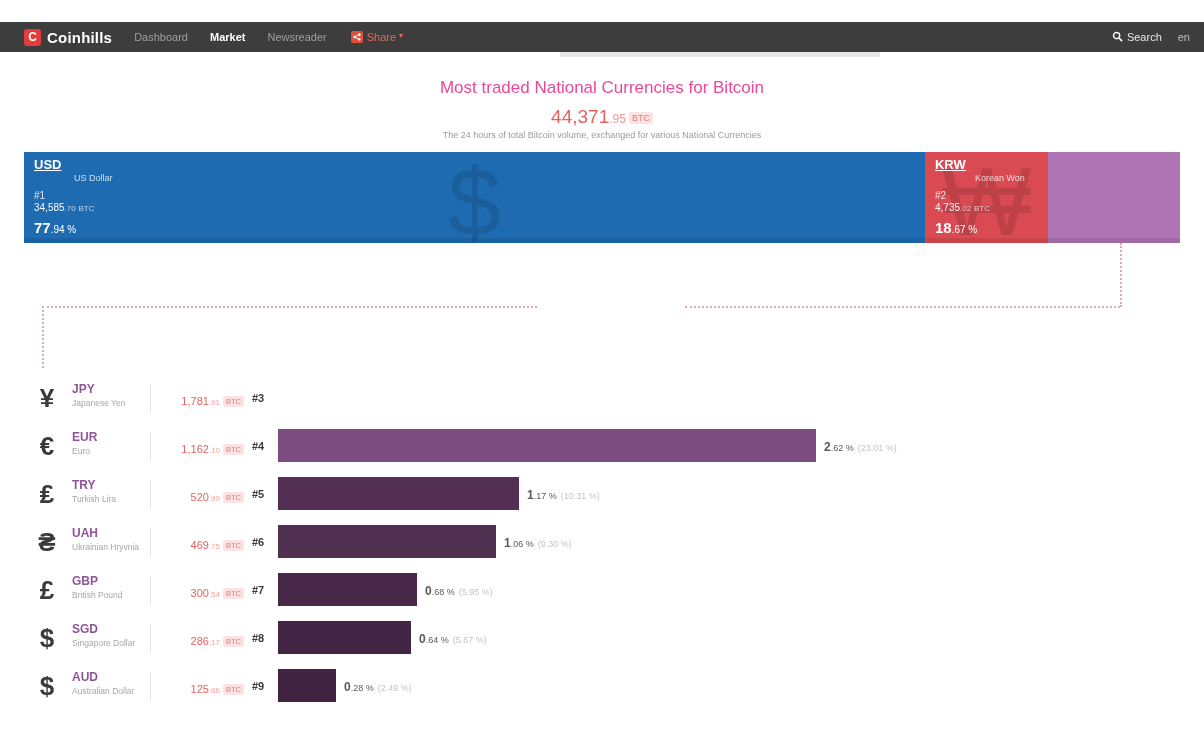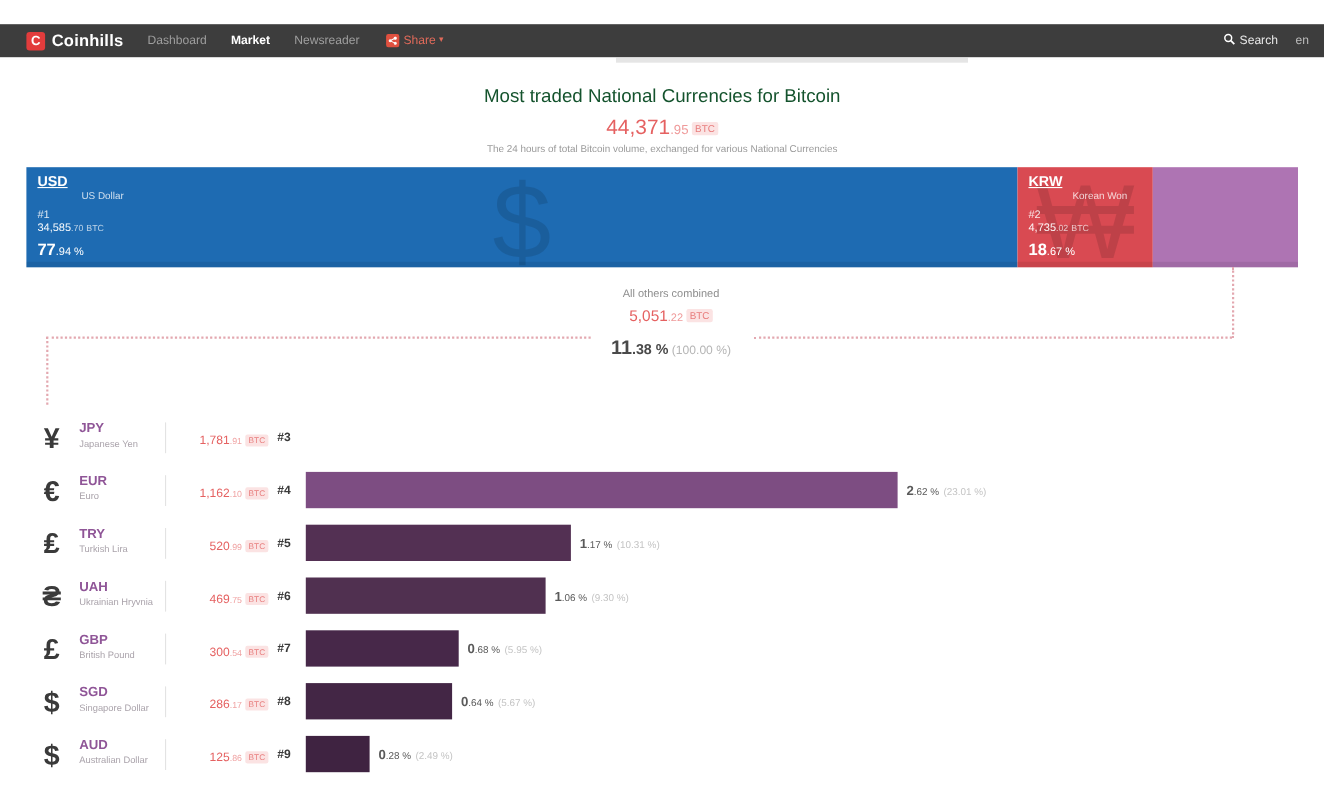--- a/index.html
+++ b/index.html
@@ -27,7 +27,7 @@
   .nav-shadow{position:absolute;left:560px;top:52px;width:320px;height:5px;background:#cfcfcf;opacity:.55;}
 
   
-  .pg-title{position:absolute;left:0;top:78px;width:100%;text-align:center;color:#14532d;
+  .pg-title{position:absolute;left:0;top:78px;width:100%;text-align:center;color:#ec4899;
             font-size:17px;font-weight:400;}
   .total-line{position:absolute;left:0;top:106px;width:100%;text-align:center;color:#e56161;}
   .t-int{font-size:19px;} .t-dec{font-size:12px;color:#ef9a9a;}

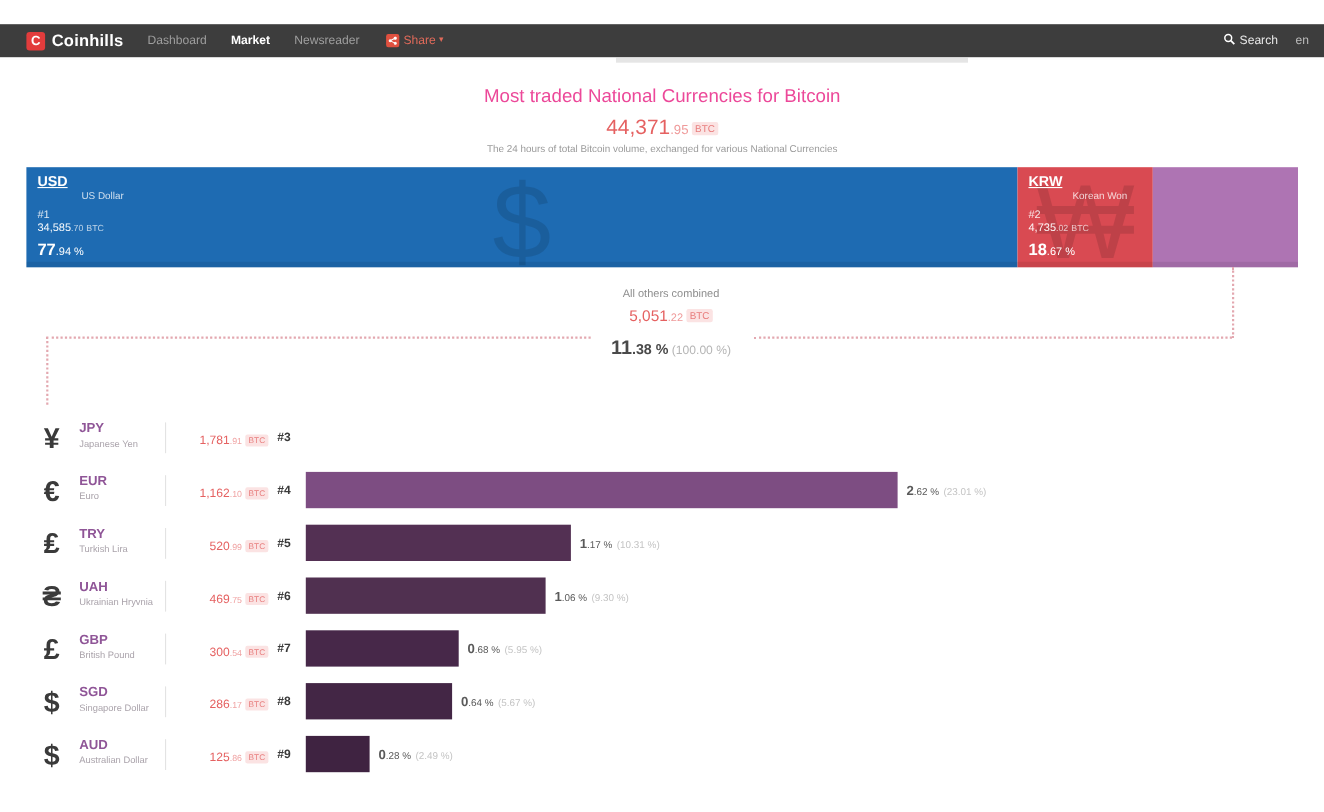--- a/index.html
+++ b/index.html
@@ -165,15 +165,6 @@
   <div class="dot-v-left"></div>
   <div class="dot-v-right"></div>
 
-  <div class="others">
-    <div class="others-lbl">All others combined</div>
-    <div class="others-btc">
-      <span class="o-int">5,051</span><span class="o-dec">.22</span><span class="btc-badge">BTC</span>
-    </div>
-    <div class="others-pct">
-      <span class="op-int">11</span><span class="op-dec">.38 %</span><span class="op-total">(100.00 %)</span>
-    </div>
-  </div>
 
   <div class="row" style="top:374px">
     <div class="cur-sym">¥</div>

